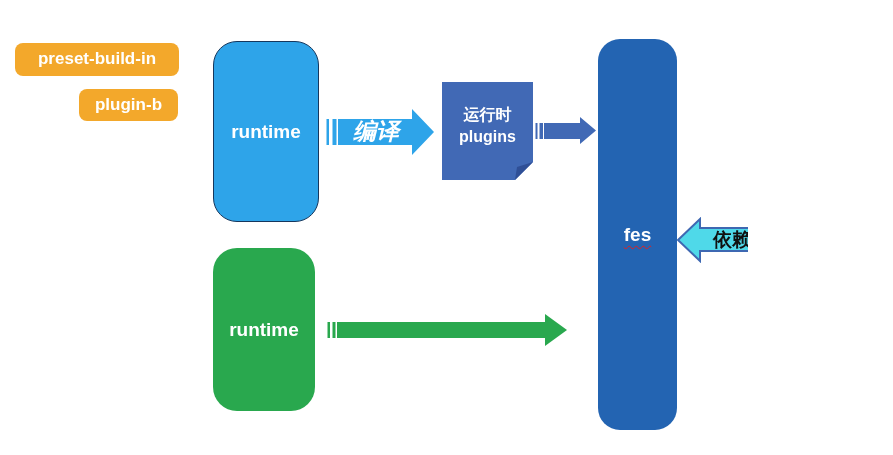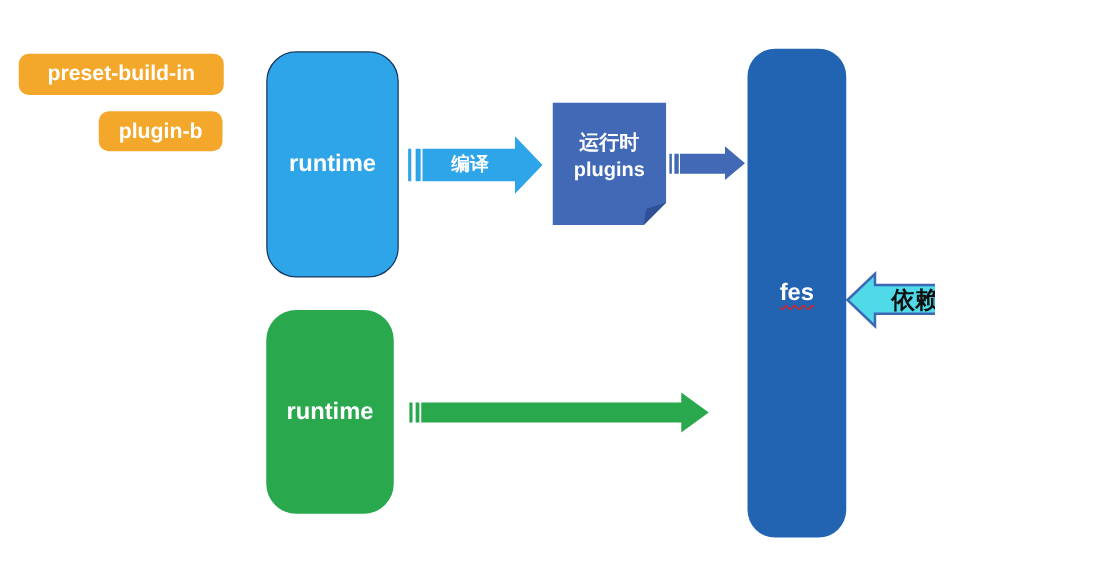--- a/index.html
+++ b/index.html
@@ -82,7 +82,7 @@
   
   .arrow-compile-svg   { left: 326px; top: 106px; width: 110px; height: 52px; }
   .arrow-compile-label { left: 338px; top: 118px; width: 76px; height: 27px;
-                         color: #ffffff; font-size: 15px; font-weight: bold; }
+                         color: #ffffff; font-size: 23px; font-weight: bold; font-style: italic; }
   .arrow-small-svg     { left: 535px; top: 114px; width: 62px;  height: 33px; }
   .arrow-green-svg     { left: 327px; top: 312px; width: 242px; height: 36px; }
   .arrow-depend-svg    { left: 676px; top: 217px; width: 92px;  height: 46px; }

